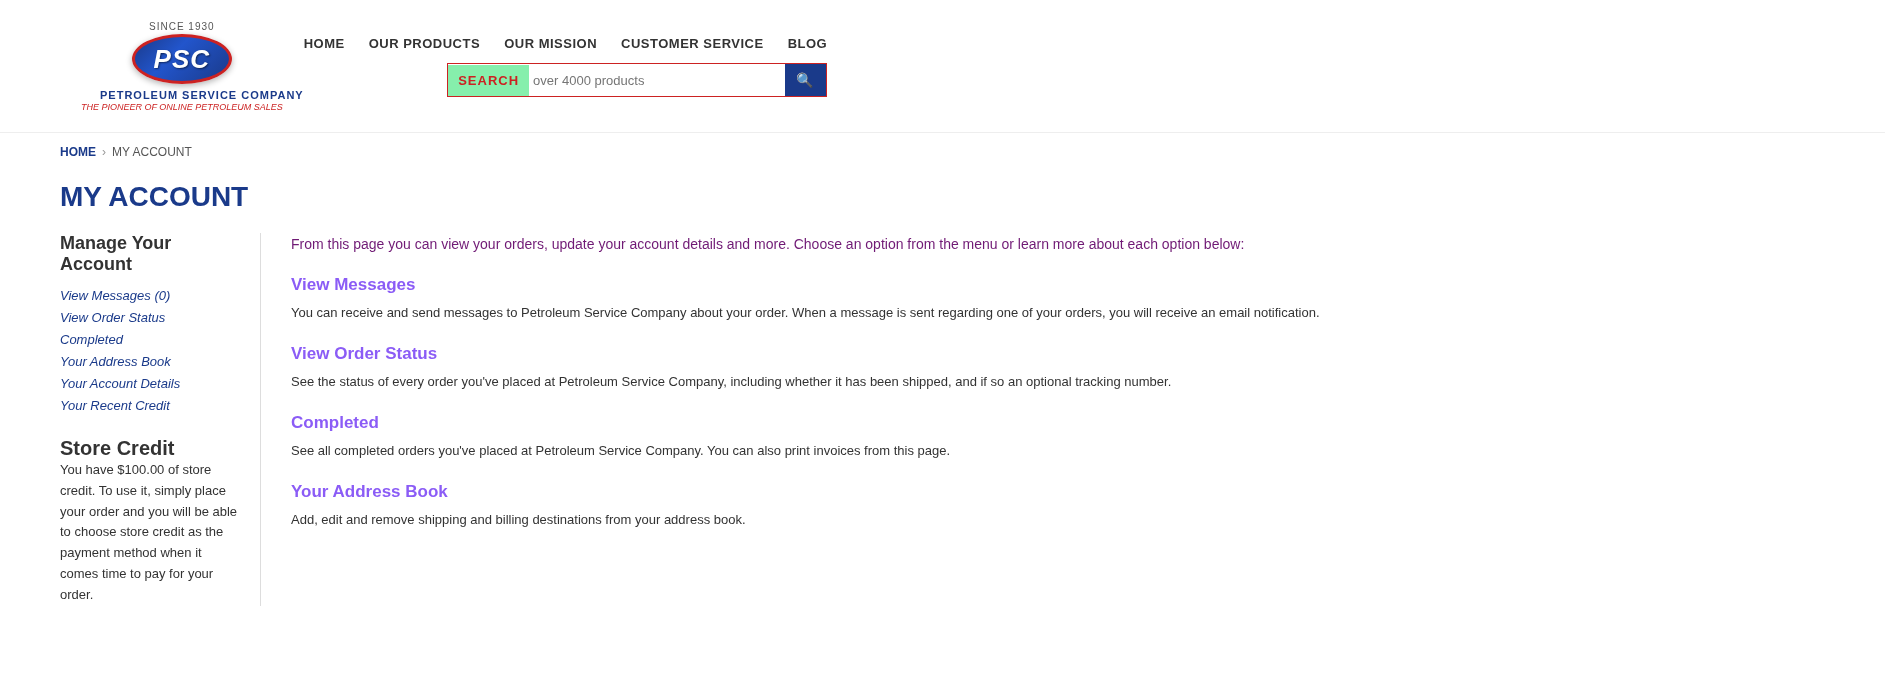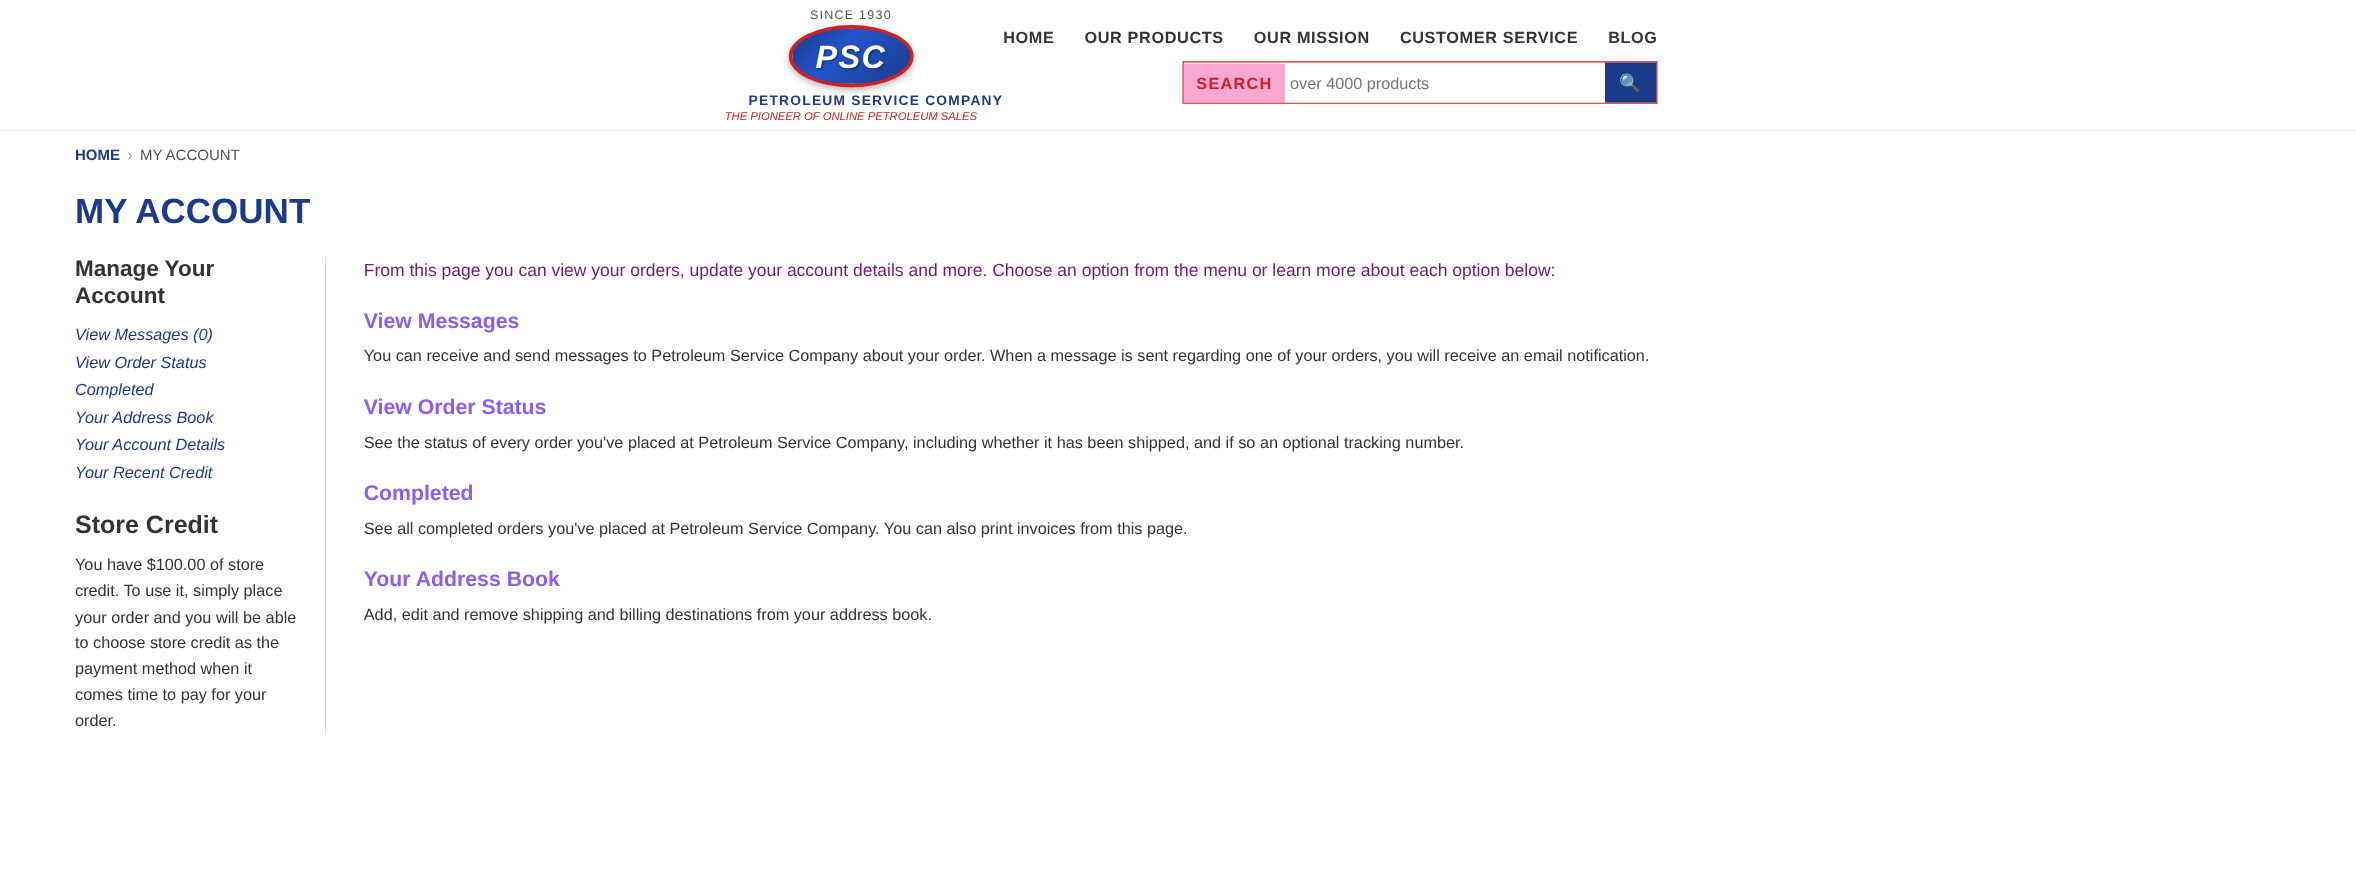--- a/index.html
+++ b/index.html
@@ -9,8 +9,8 @@
     .header {
       display: flex;
       align-items: center;
-      justify-content: center;
-      padding: 6px 60px;
+      justify-content: flex-start;
+      padding: 20px 60px;
       border-bottom: 1px solid #eee;
     }
     .logo-area {

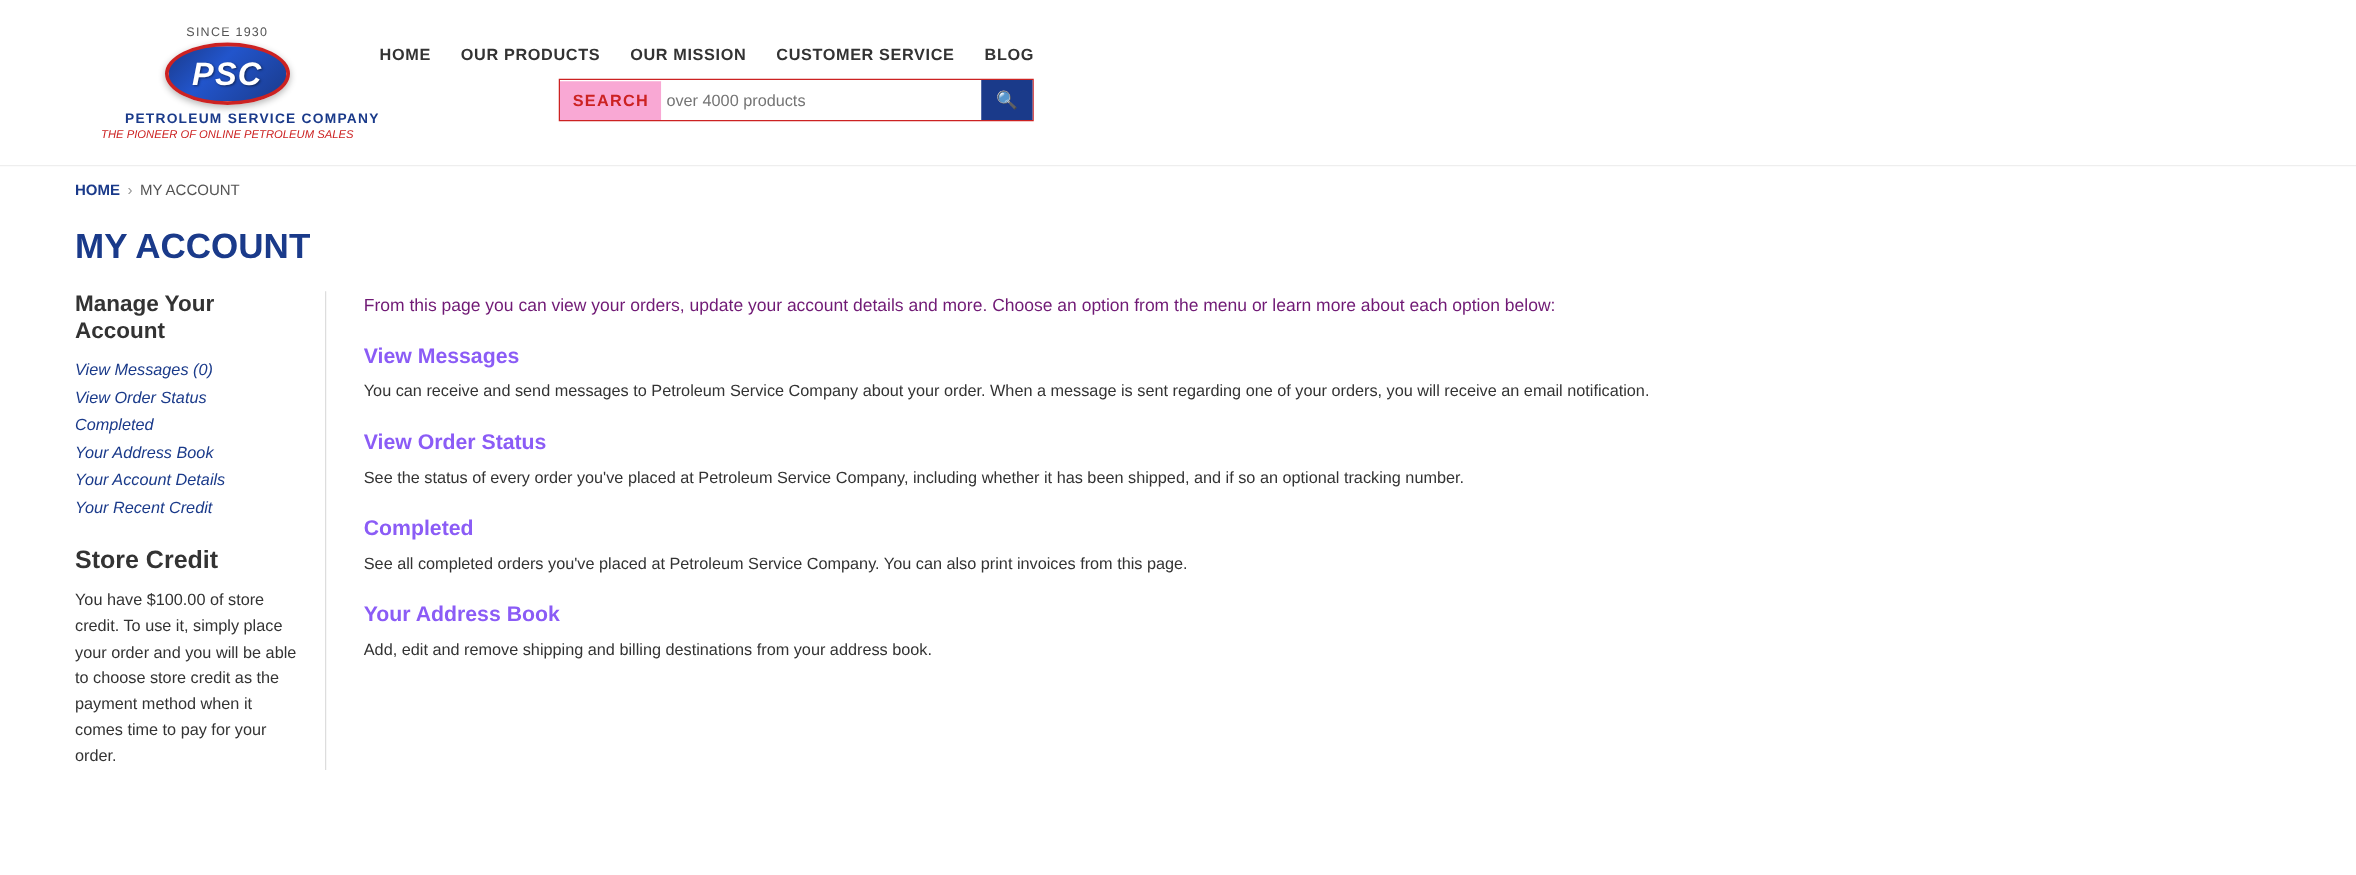--- a/index.html
+++ b/index.html
@@ -93,7 +93,7 @@
       width: 380px;
     }
     .search-label {
-      background: #f9a8d4;
+      background: #86efac;
       color: #cc2222;
       font-weight: bold;
       font-size: 13px;

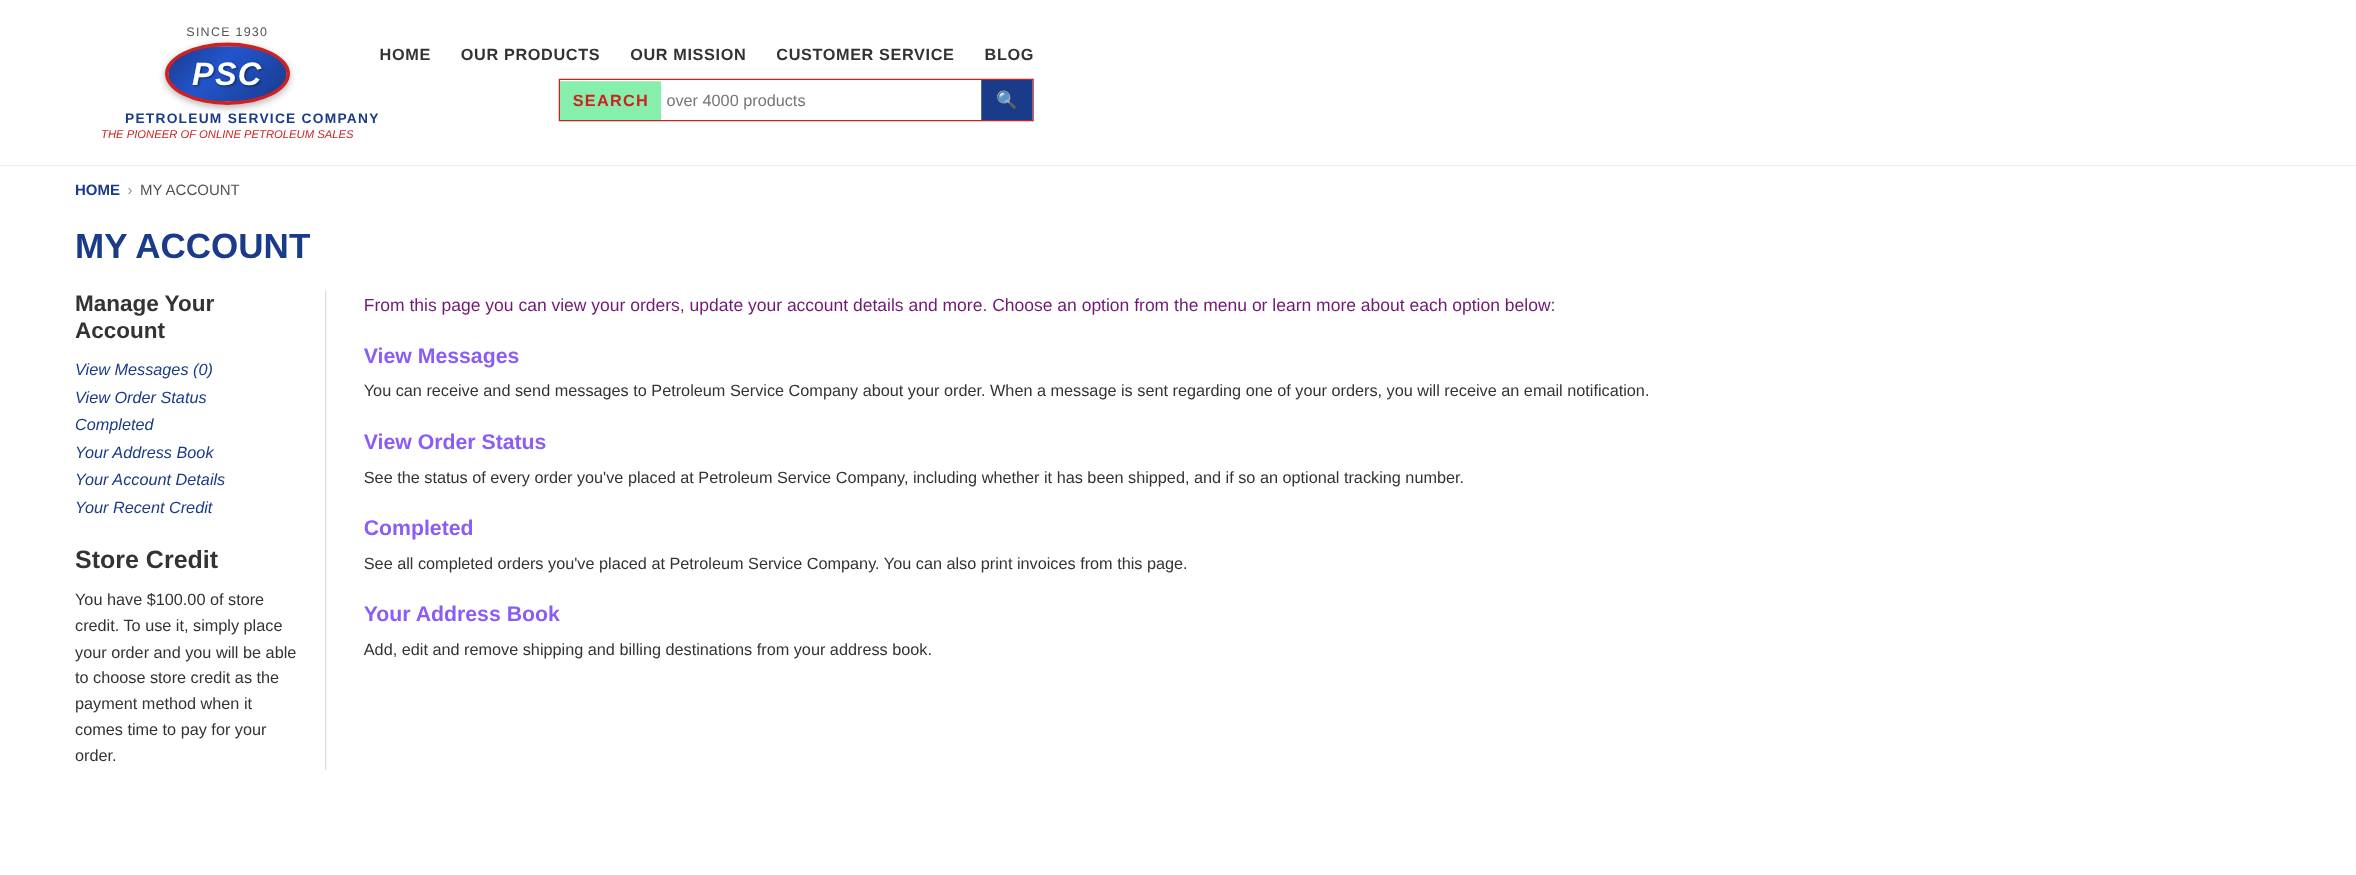--- a/index.html
+++ b/index.html
@@ -181,7 +181,6 @@
       font-size: 20px;
       font-weight: bold;
       color: #333;
-      margin-bottom: 10px;
     }
     .store-credit-text {
       font-size: 13px;

